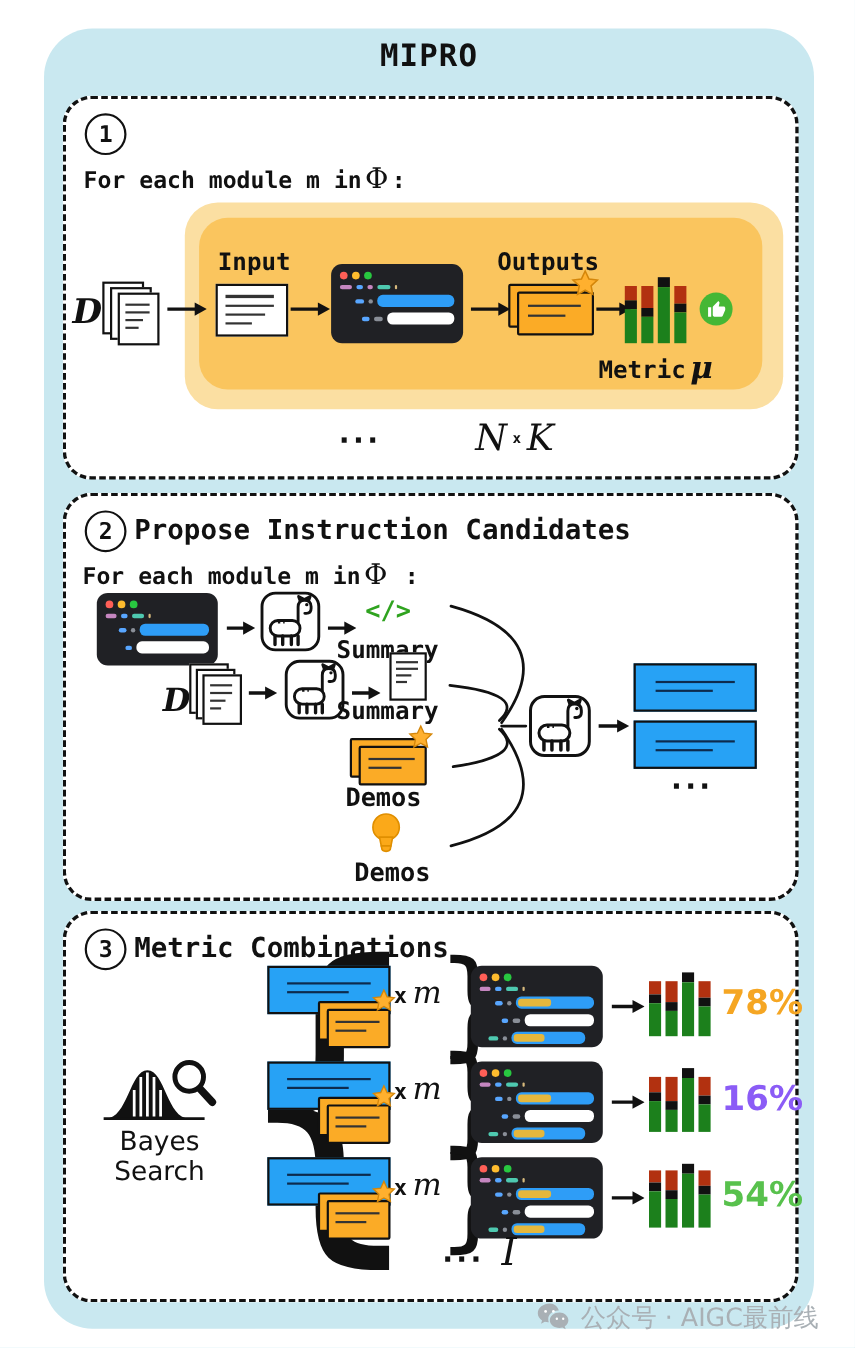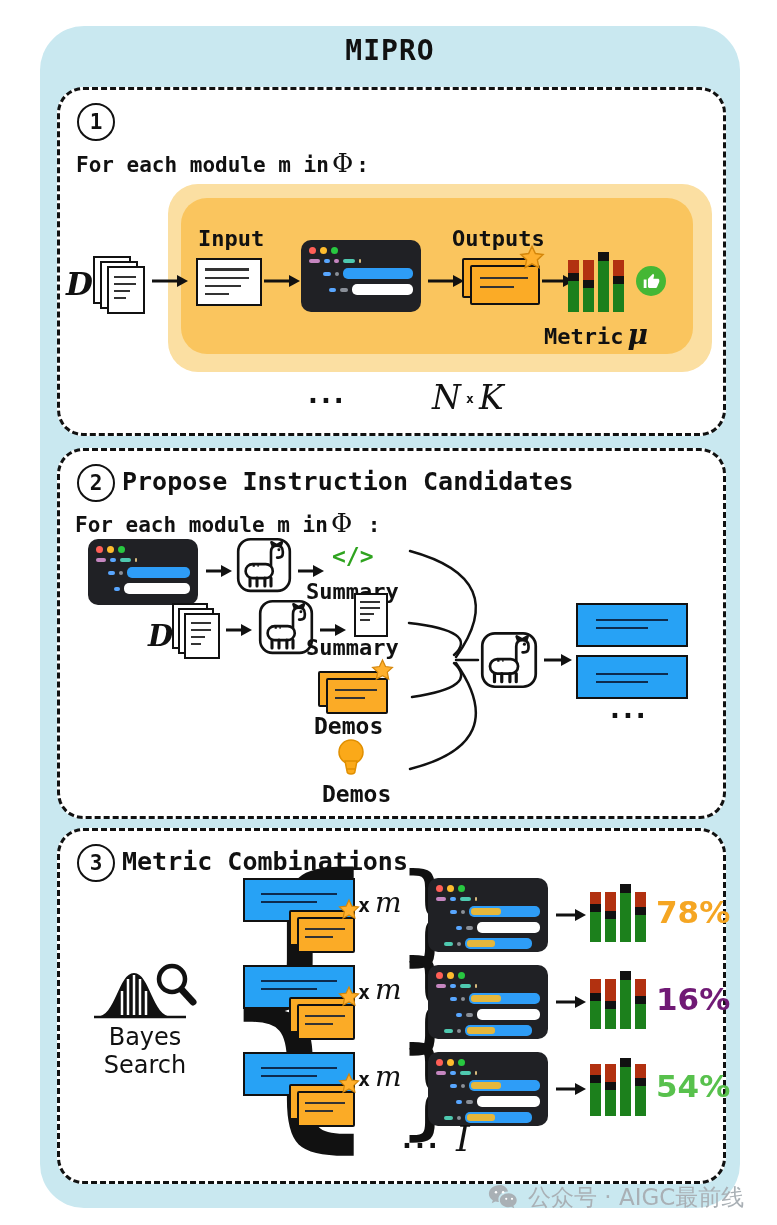--- a/index.html
+++ b/index.html
@@ -51,7 +51,7 @@
   
   .brace{position:absolute;font-family:"DejaVu Sans",sans-serif;color:#111;font-weight:normal;}
   .pct{position:absolute;font-family:"DejaVu Sans",sans-serif;font-weight:bold;font-size:31px;white-space:nowrap;}
-  .pct-0{color:#f5a623}.pct-1{color:#701a75}.pct-2{color:#58c14d}
+  .pct-0{color:#f5a623}.pct-1{color:#8b5cf6}.pct-2{color:#58c14d}
   .dotsrow{position:absolute;font-family:"DejaVu Sans",sans-serif;font-weight:bold;font-size:26px;letter-spacing:3px;}
   .codetag{position:absolute;font-family:"DejaVu Sans Mono",monospace;font-weight:bold;font-size:23px;color:#2fa31f;}
   .wm{position:absolute;left:488px;top:1182px;display:flex;align-items:center;gap:8px;

